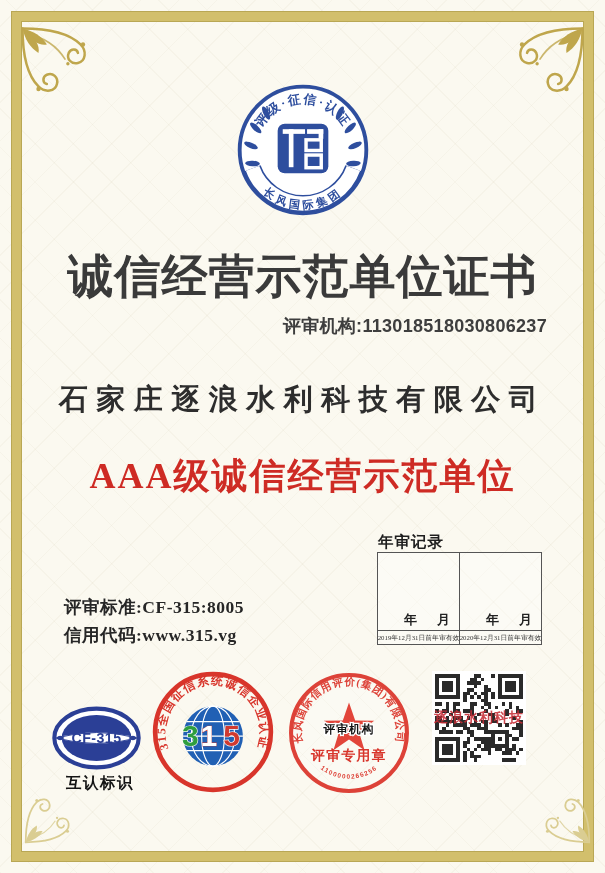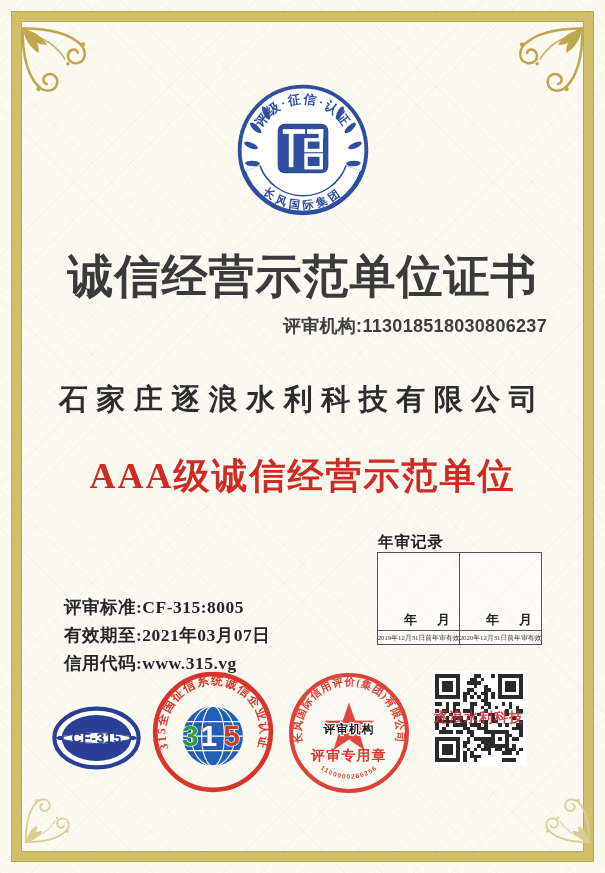--- a/index.html
+++ b/index.html
@@ -150,7 +150,6 @@
 
   <div class="details">
     <div>评审标准:CF-315:8005</div>
-    <div>有效期至:2021年03月07日</div>
     <div>信用代码:www.315.vg</div>
   </div>
 

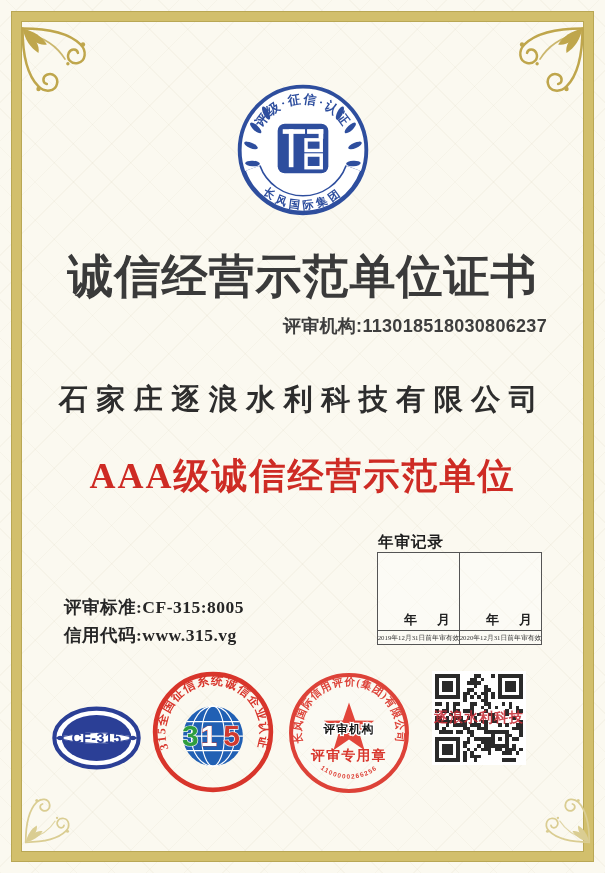--- a/index.html
+++ b/index.html
@@ -179,6 +179,7 @@
     <path d="M94,36 q-4,-5 -9,0 q5,5 9,0 Z" fill="#2b3f96"></path>
     <text x="50" y="41.5" text-anchor="middle" font-size="15.5" font-weight="900" fill="#2b3f96" letter-spacing=".5">CF-315</text>
   </svg>
+  <div class="cap-cf">互认标识</div>
 
   <svg class="seal-globe serif-svg" viewBox="0 0 120 120">
     <defs>

